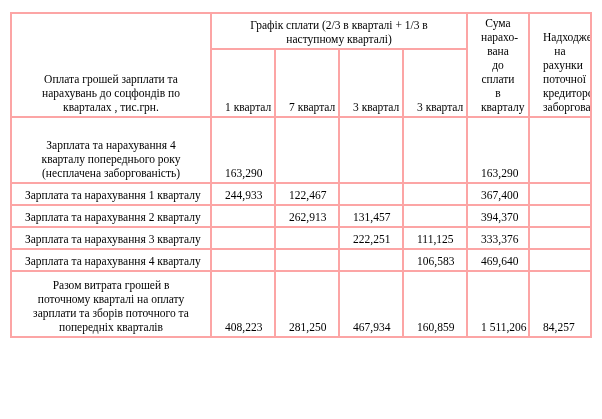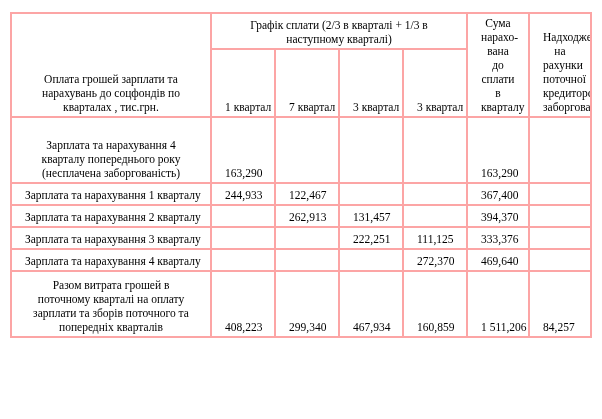--- a/index.html
+++ b/index.html
@@ -170,7 +170,7 @@
         <td class="num bold"></td>
         <td class="num bold"></td>
         <td class="num bold"></td>
-        <td class="num bold">272,370</td>
+        <td class="num bold">106,583</td>
         <td class="num bold">469,640</td>
         <td class="num bold"></td>
       </tr>

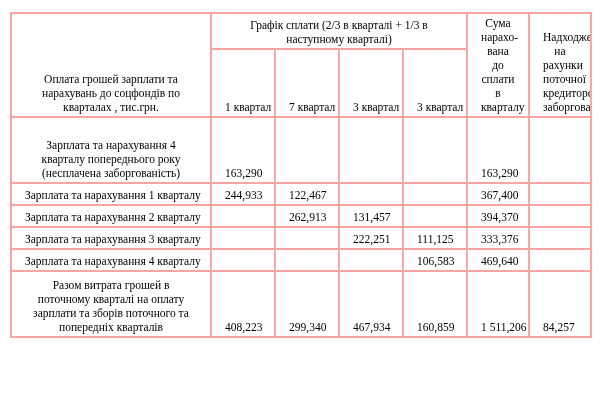--- a/index.html
+++ b/index.html
@@ -178,7 +178,7 @@
       <tr>
         <td class="label r-tall">Разом витрата грошей в поточному кварталі на оплату зарплати та зборів поточного та попередніх кварталів</td>
         <td class="num bold">408,223</td>
-        <td class="num bold">299,340</td>
+        <td class="num bold">281,250</td>
         <td class="num bold">467,934</td>
         <td class="num bold">160,859</td>
         <td class="num bold">1 511,206</td>

